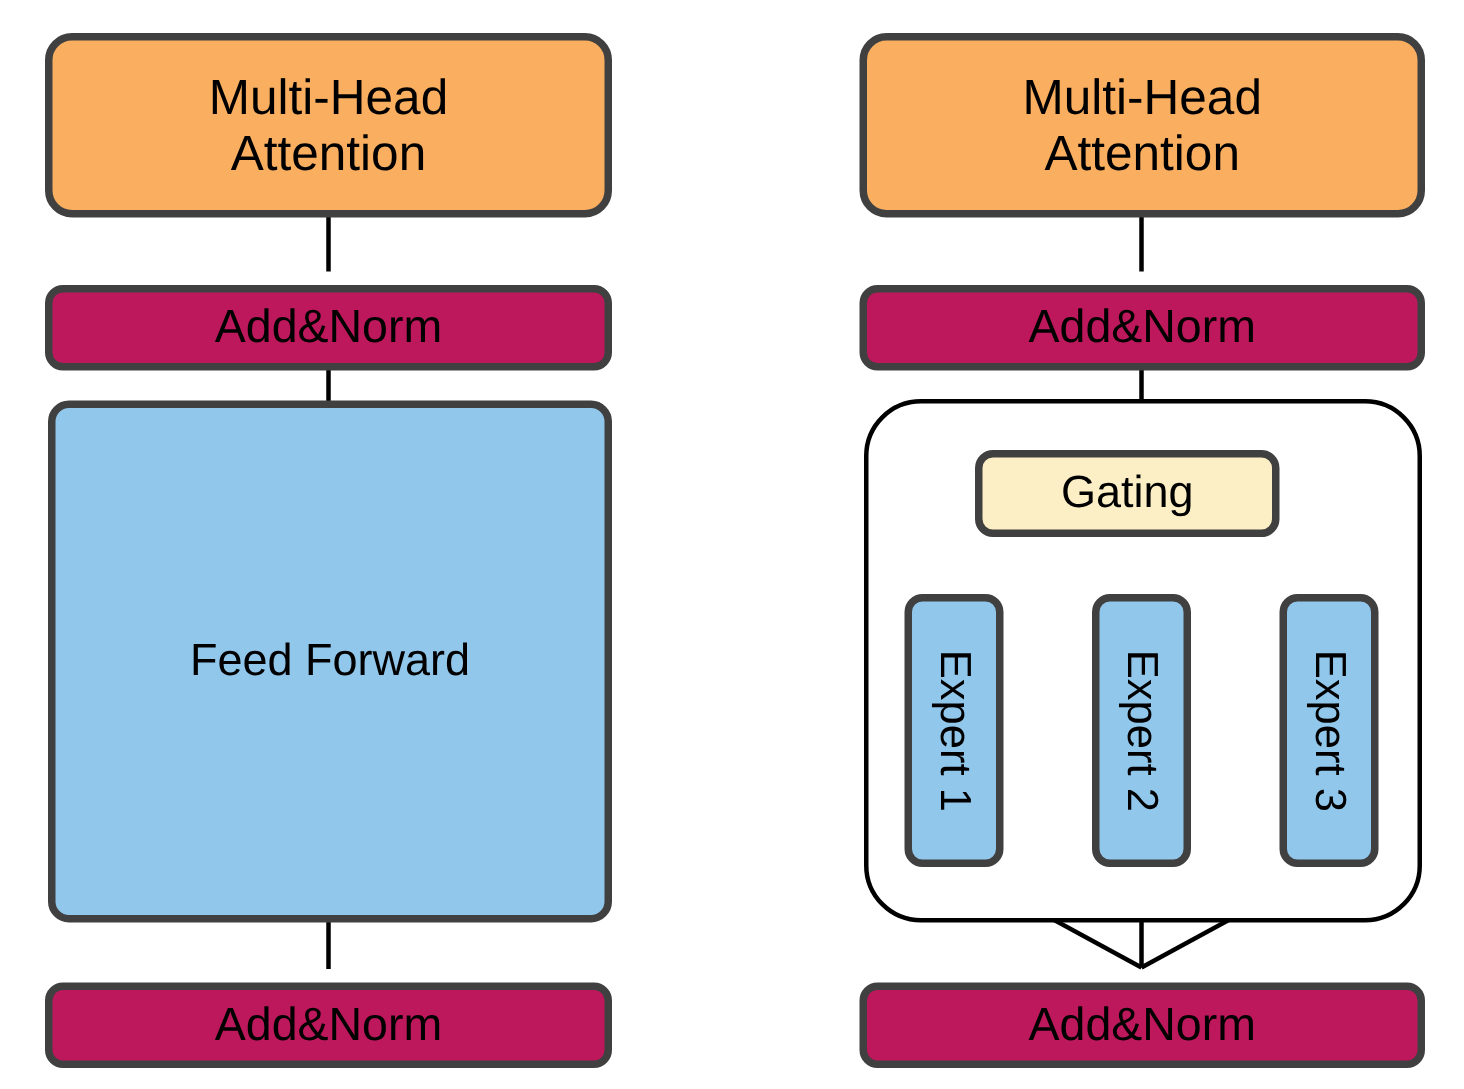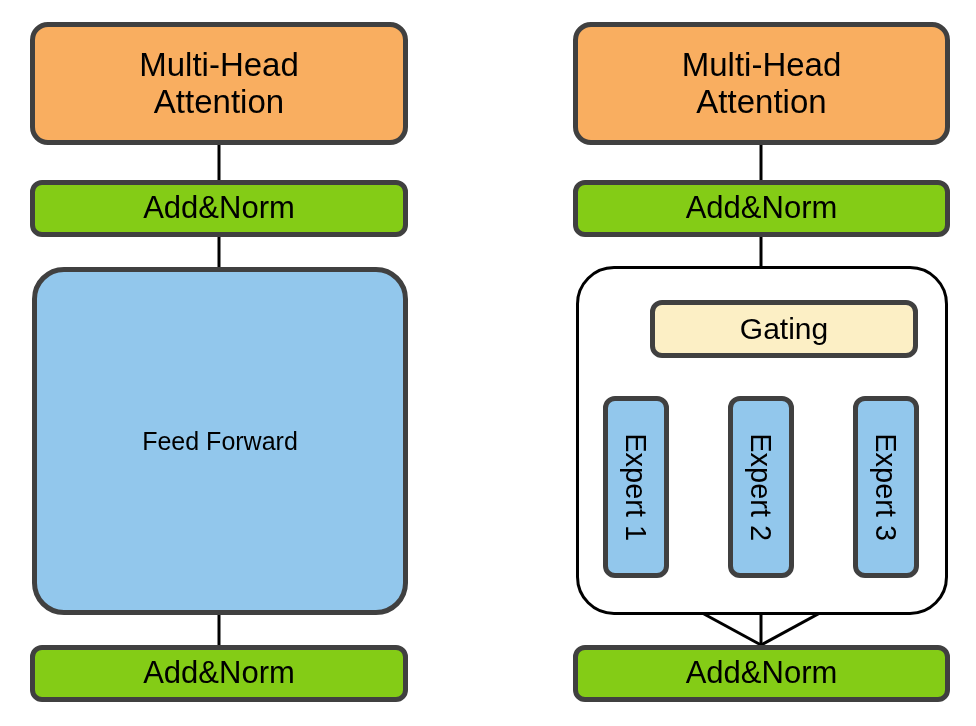--- a/index.html
+++ b/index.html
@@ -43,9 +43,10 @@
     font-size: 33px;
   }
   .node-addnorm {
-    background: #84cc16;
+    background: #be185d;
     border-radius: 12px;
     font-size: 31px;
+    margin-top: 10px;
   }
   .node-ffn {
     background: #92C7EC;

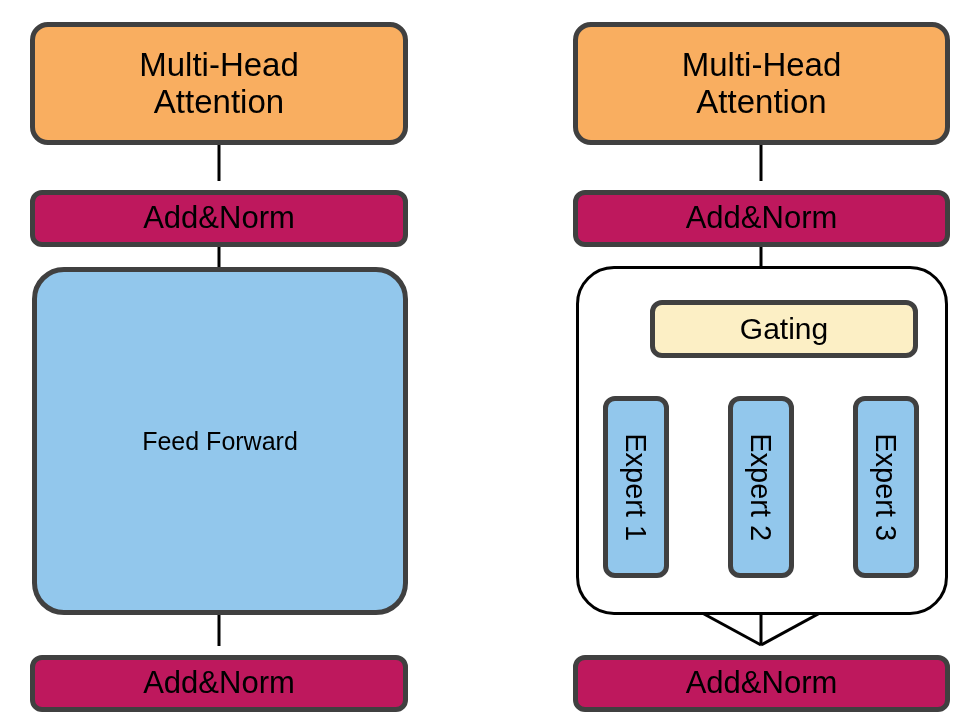--- a/index.html
+++ b/index.html
@@ -120,7 +120,7 @@
 
   <div class="moe-container" style="left:576px; top:266px; width:372px; height:349px;"></div>
 
-  <div class="node node-gating" style="left:650px; top:300px; width:268px; height:58px;">Gating</div>
+  <div class="node node-gating" style="left:650px; top:300px; width:203px; height:58px;">Gating</div>
 
   <div class="node node-expert" style="left:603px; top:396px; width:66px; height:182px;">
     <span class="vlabel">Expert 1</span>

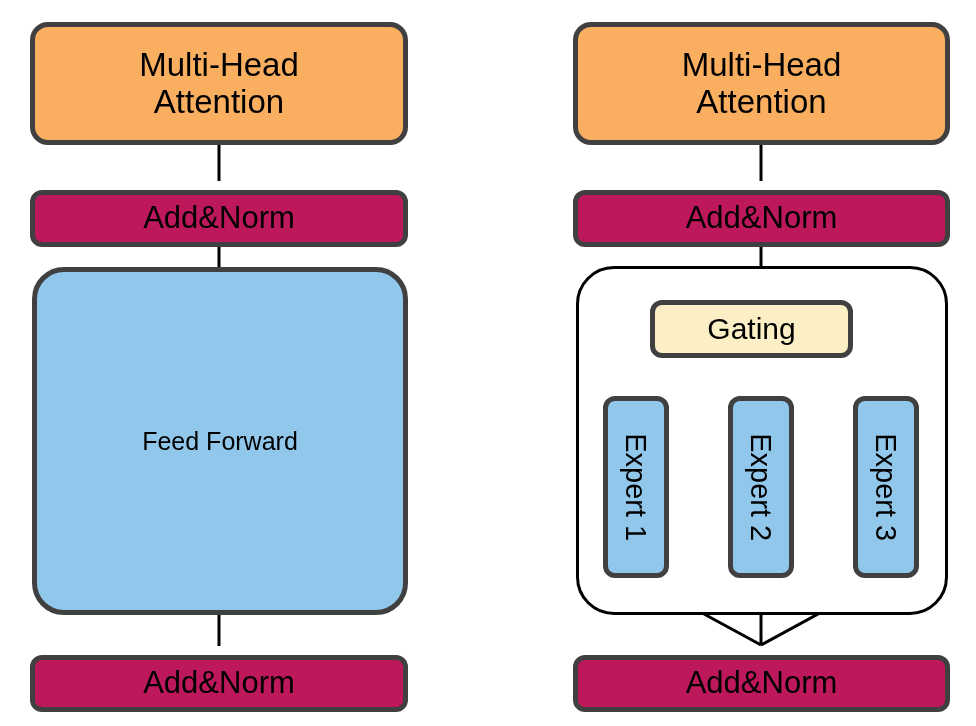--- a/index.html
+++ b/index.html
@@ -50,8 +50,8 @@
   }
   .node-ffn {
     background: #92C7EC;
-    border-radius: 32px;
-    font-size: 25px;
+    border-radius: 14px;
+    font-size: 30px;
   }
   .node-gating {
     background: #FCEFC5;

